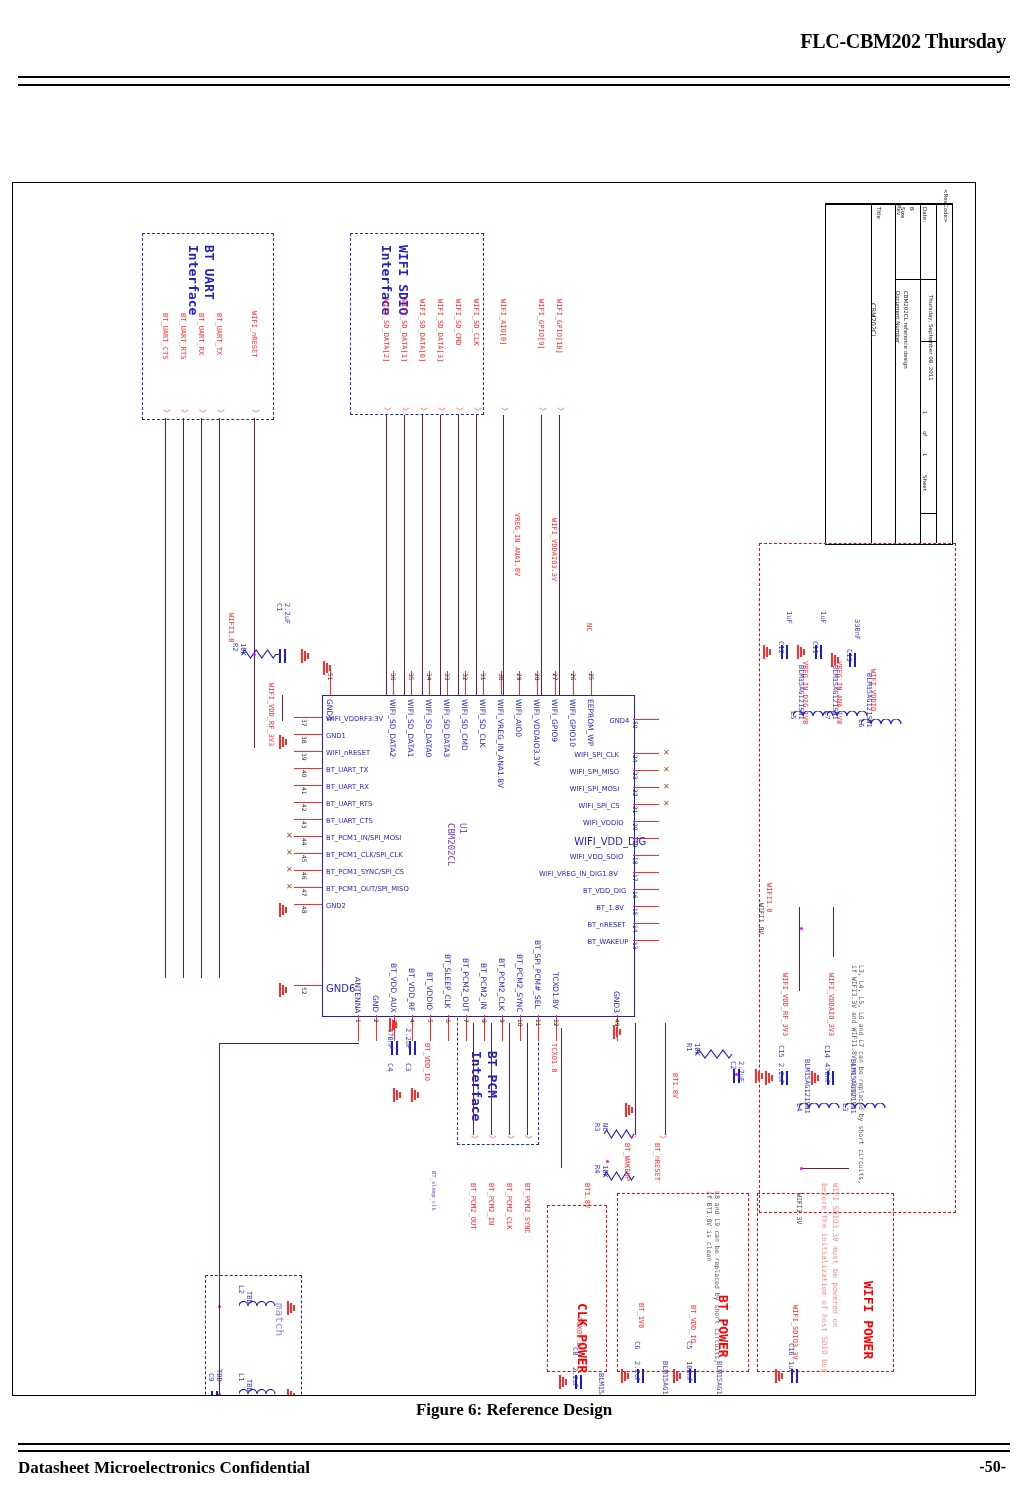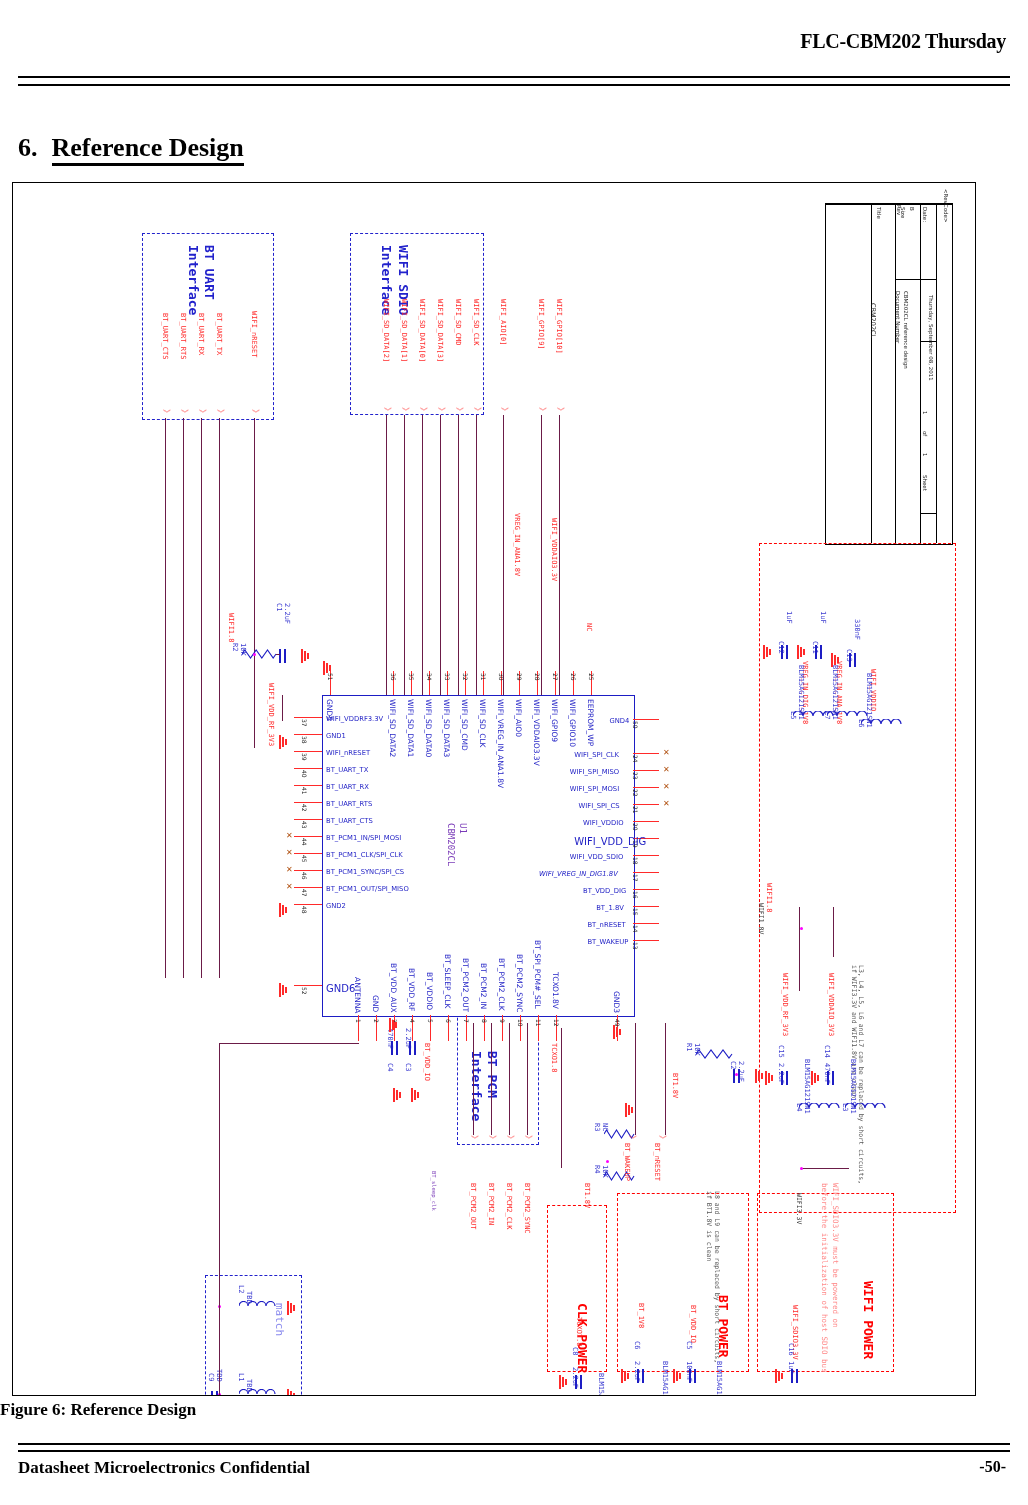--- a/index.html
+++ b/index.html
@@ -95,9 +95,6 @@
   <div class="doc-title">FLC-CBM202 Thursday</div>
   <div class="rule-top"></div>
 
-  <div class="sec-title">
-    <span class="num">6.</span><span class="txt">Reference Design</span>
-  </div>
 
   <div class="fig-frame">
     <div class="sch" id="sch">

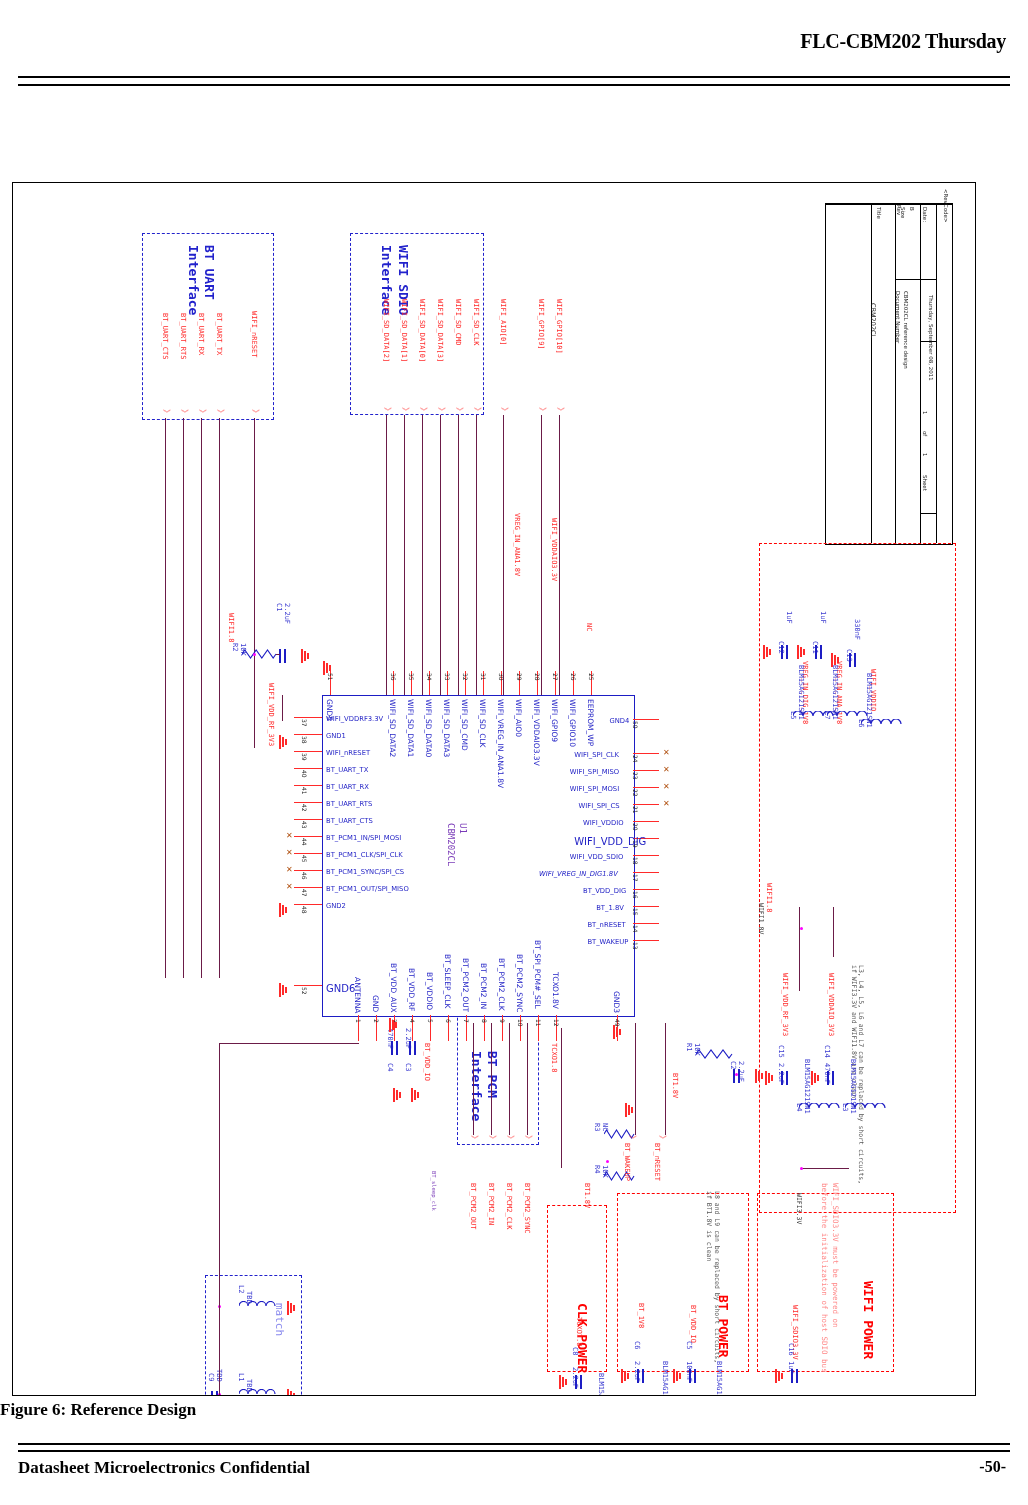--- a/index.html
+++ b/index.html
@@ -307,7 +307,7 @@
         <div class="v rot pin" style="left:556.8px;top:670px;transform:none;font-size:6.8px;">WIFI_VDD_SDIO</div>
         <div class="wire" style="left:620px;top:689px;width:26px;height:1.4px;background:#ff2a2a;"></div>
         <div class="v rot pnum" style="left:626px;top:691px;transform:rotate(90deg);">17</div>
-        <div class="v rot pin" style="left:526px;top:687px;transform:none;font-size:6.8px;font-style:italic;">WIFI_VREG_IN_DIG1.8V</div>
+        <div class="v rot pin" style="left:526px;top:687px;transform:none;font-size:6.8px;">WIFI_VREG_IN_DIG1.8V</div>
         <div class="wire" style="left:620px;top:706px;width:26px;height:1.4px;background:#ff2a2a;"></div>
         <div class="v rot pnum" style="left:626px;top:708px;transform:rotate(90deg);">16</div>
         <div class="v rot pin" style="left:570px;top:704px;transform:none;font-size:6.8px;">BT_VDD_DIG</div>

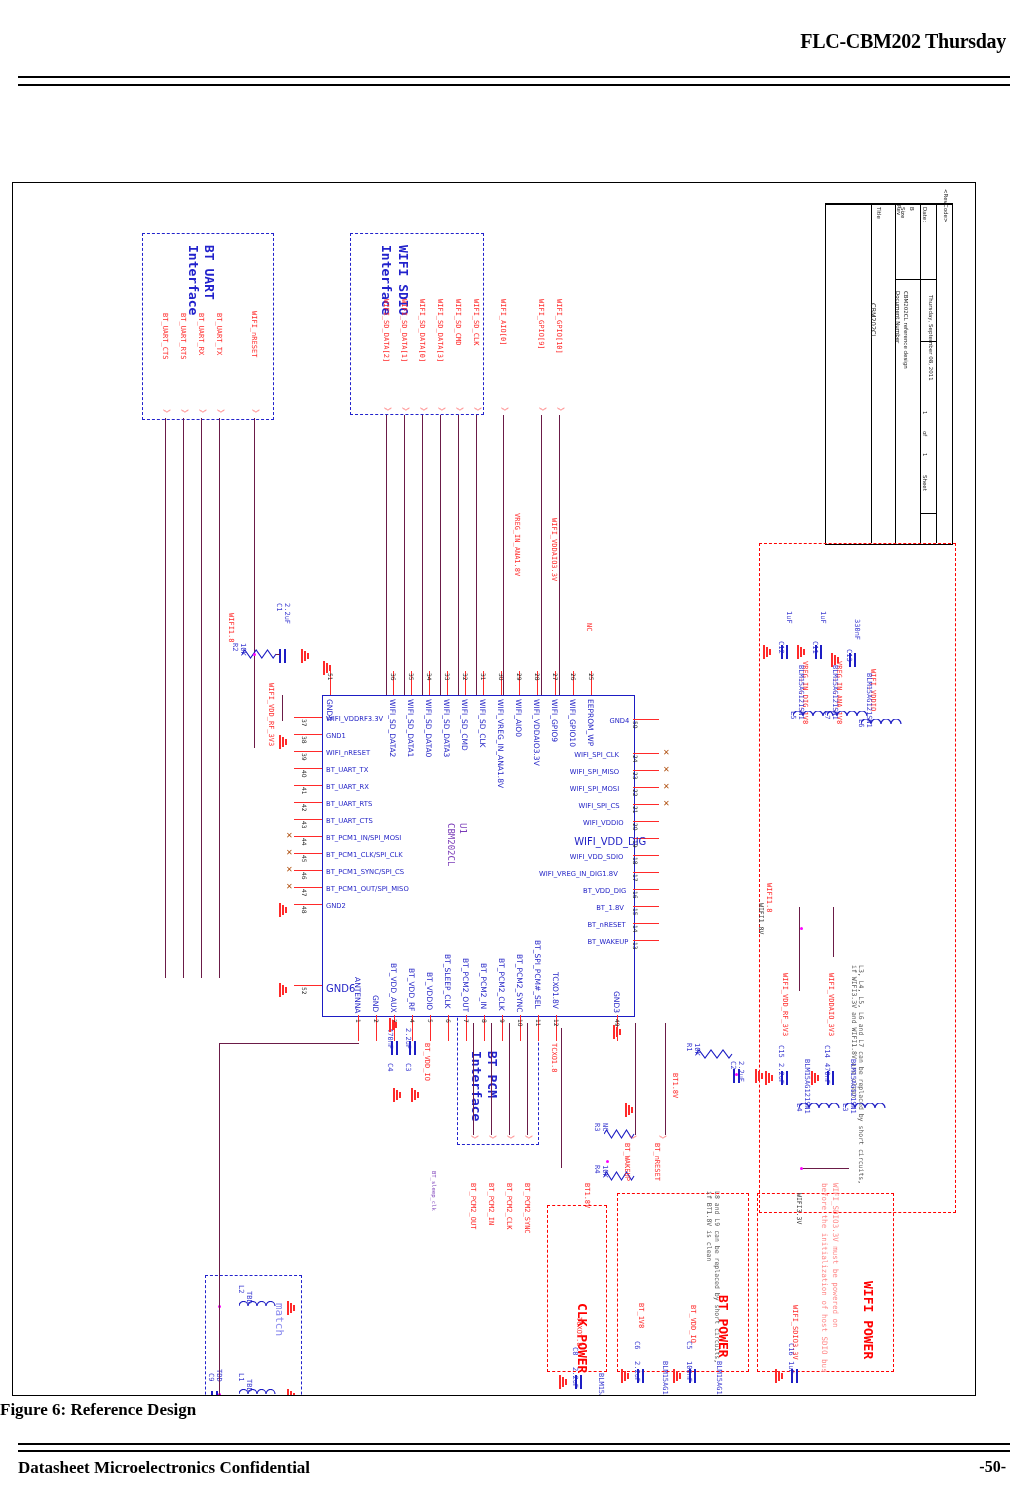--- a/index.html
+++ b/index.html
@@ -29,7 +29,7 @@
   .fig-frame{position:absolute;left:12px;top:182px;width:962px;height:1212px;border:1px solid #000;
       overflow:hidden;background:#fff;}
 
-  .fig-caption{position:absolute;left:0;top:1400px;width:1028px;text-align:left;
+  .fig-caption{position:absolute;left:0;top:1400px;width:1028px;text-align:center;
       font-size:17px;font-weight:bold;}
 
   .rule-bot{position:absolute;left:18px;top:1443px;width:992px;height:5px;

